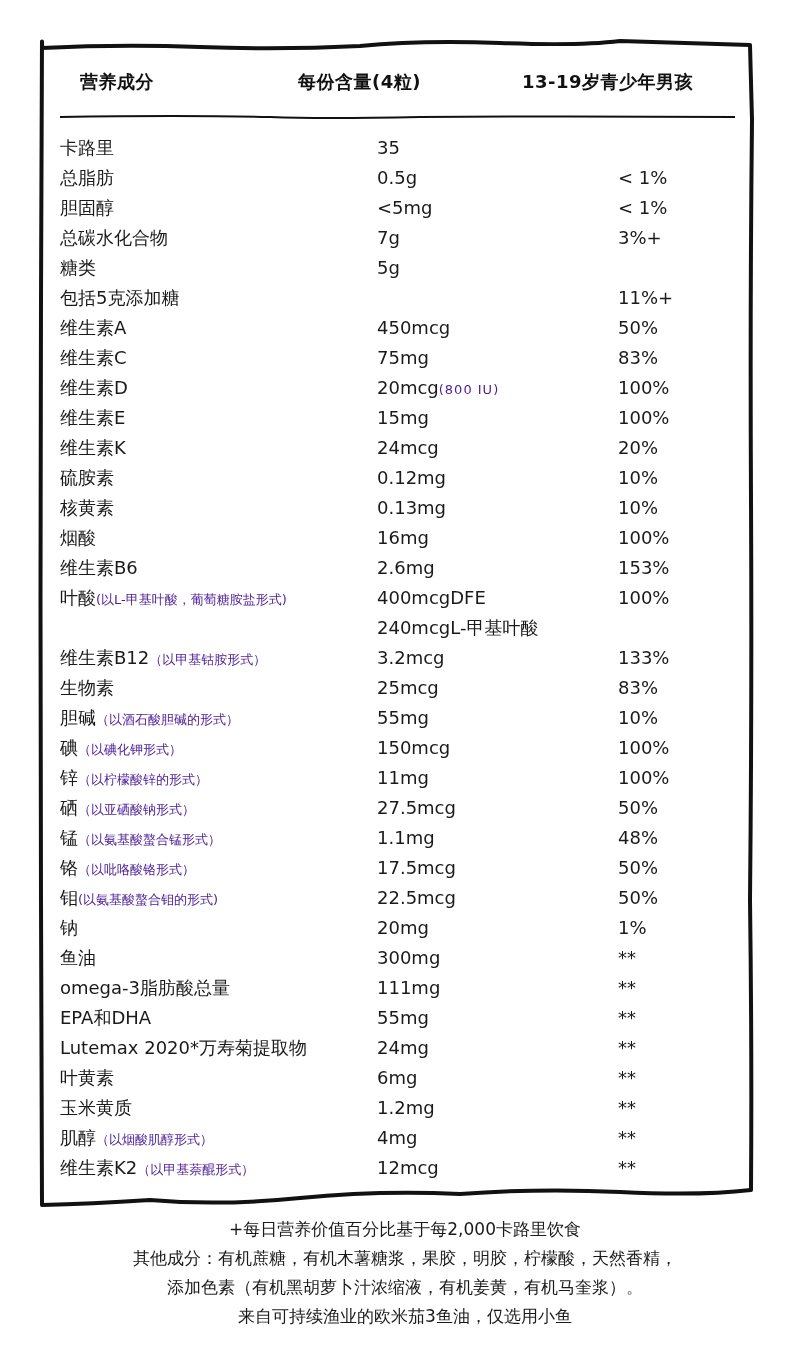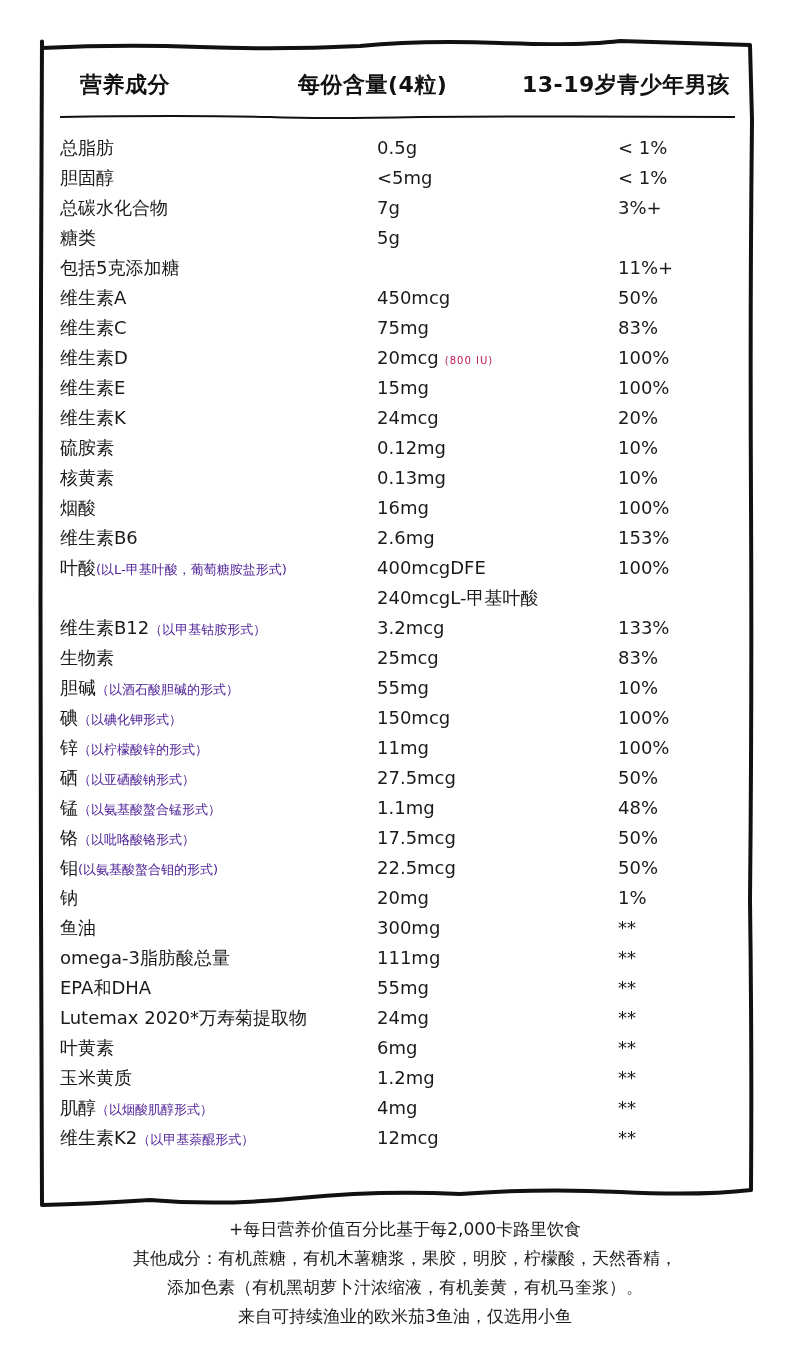--- a/index.html
+++ b/index.html
@@ -7,7 +7,7 @@
          font-family: "DejaVu Sans", "Liberation Sans", sans-serif; color: #1a1a1a; }
   .frame { position: absolute; left: 0; top: 0; width: 788px; height: 1358px; pointer-events: none; }
   .header { position: absolute; top: 70px; left: 0; width: 788px; height: 40px; }
-  .h-col { position: absolute; top: 0; font-size: 22px; font-weight: bold; color: #111; white-space: nowrap; letter-spacing: 0.5px; }
+  .h-col { position: absolute; top: 0; font-size: 18px; font-weight: bold; color: #111; white-space: nowrap; letter-spacing: 0.5px; }
   .h1 { left: 80px; }
   .h2 { left: 298px; }
   .h3 { left: 522px; }

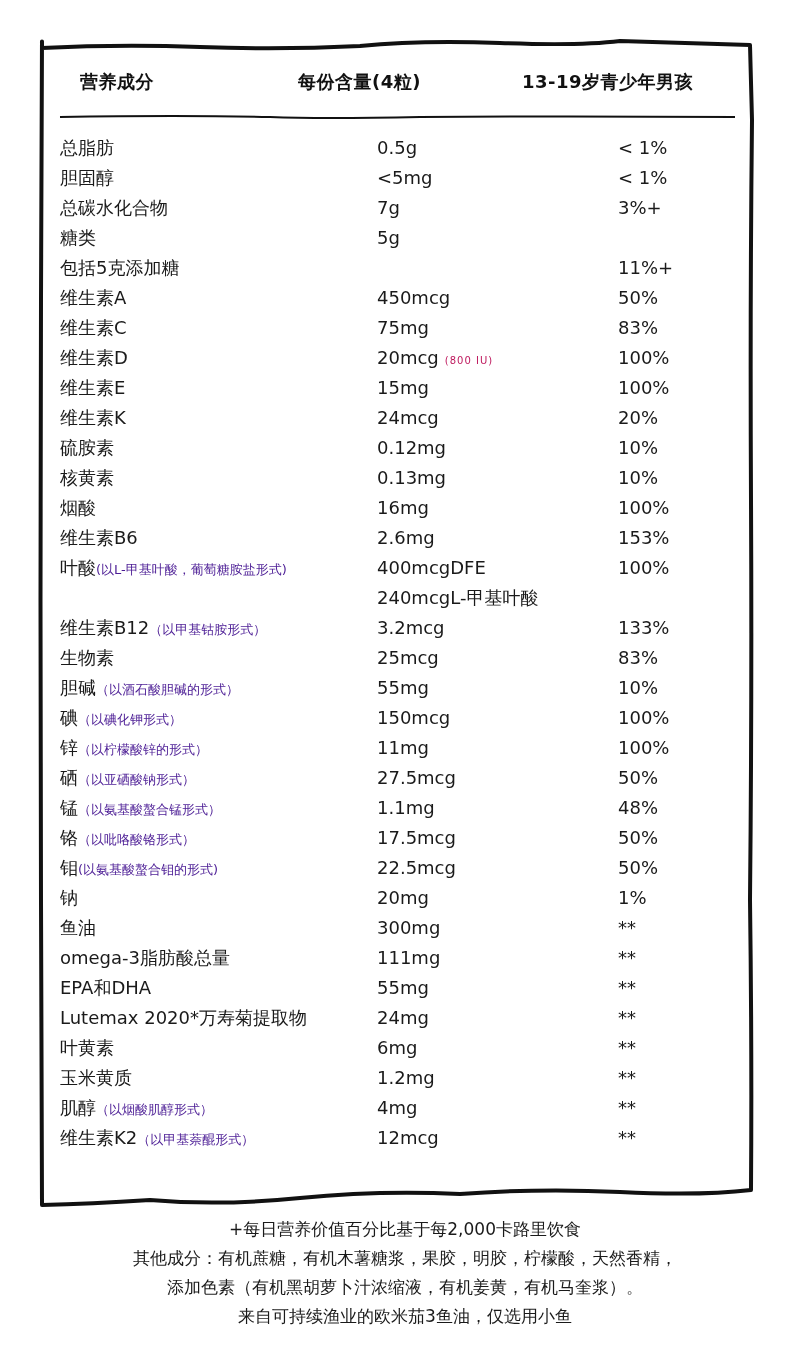--- a/index.html
+++ b/index.html
@@ -40,6 +40,11 @@
 
 <div class="rows" id="rows">
     <div class="row">
+      <span class="c-name"><span>卡路里</span><span class="note"></span></span>
+      <span class="c-amt"><span>35</span><span class="note"></span></span>
+      <span class="c-dv"></span>
+    </div>
+    <div class="row">
       <span class="c-name"><span>总脂肪</span><span class="note"></span></span>
       <span class="c-amt"><span>0.5g</span><span class="note"></span></span>
       <span class="c-dv">&lt; 1%</span>

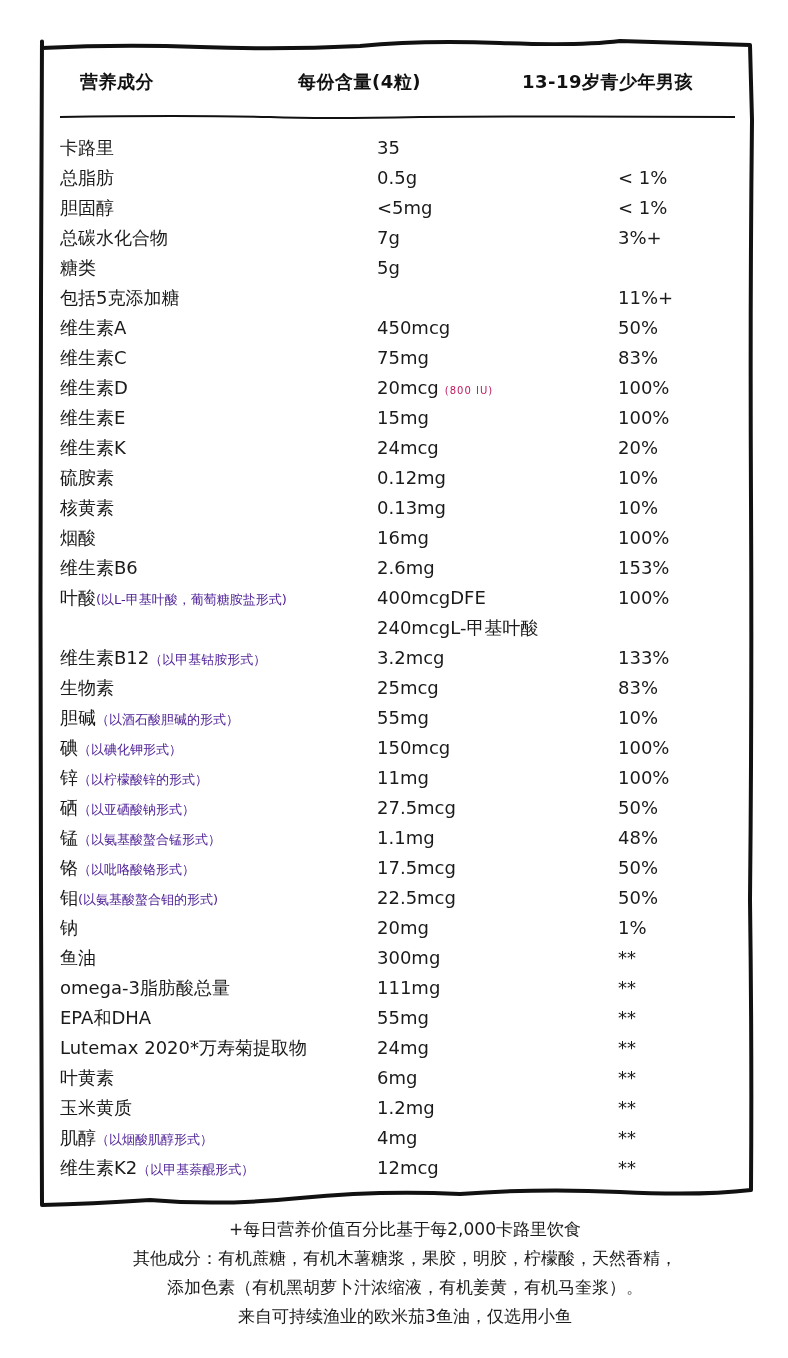--- a/index.html
+++ b/index.html
@@ -16,7 +16,7 @@
   .c-name { position: absolute; left: 60px; }
   .c-name .note { font-size: 13px; color: #4c1d95; }
   .c-amt { position: absolute; left: 377px; }
-  .c-amt .note { font-size: 10px; color: #be185d; margin-left: 6px; letter-spacing: 1px; }
+  .c-amt .note { font-size: 13px; color: #4c1d95; letter-spacing: 1px; }
   .c-dv { position: absolute; left: 618px; }
   .footer { position: absolute; top: 1215px; left: 55px; width: 700px; text-align: center; }
   .footer .line { font-size: 17px; line-height: 29px; color: #1a1a1a; white-space: nowrap; }

